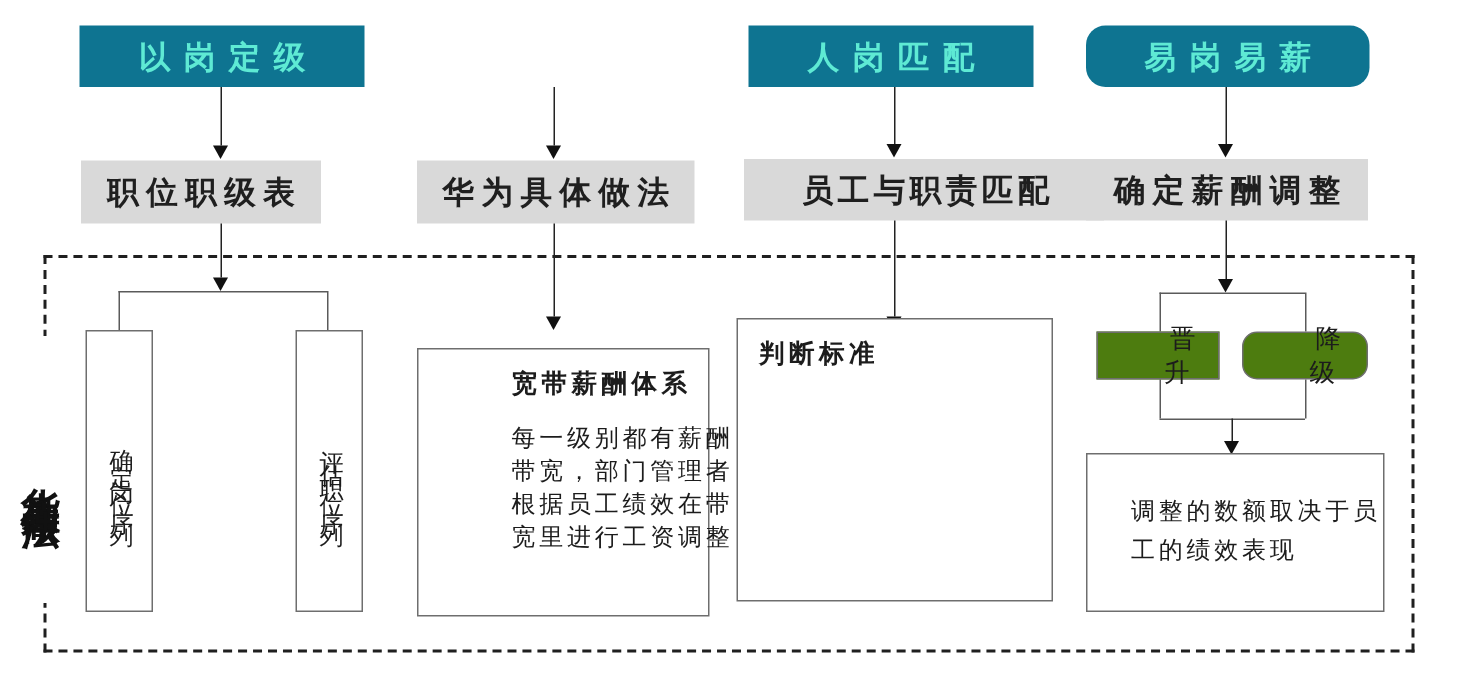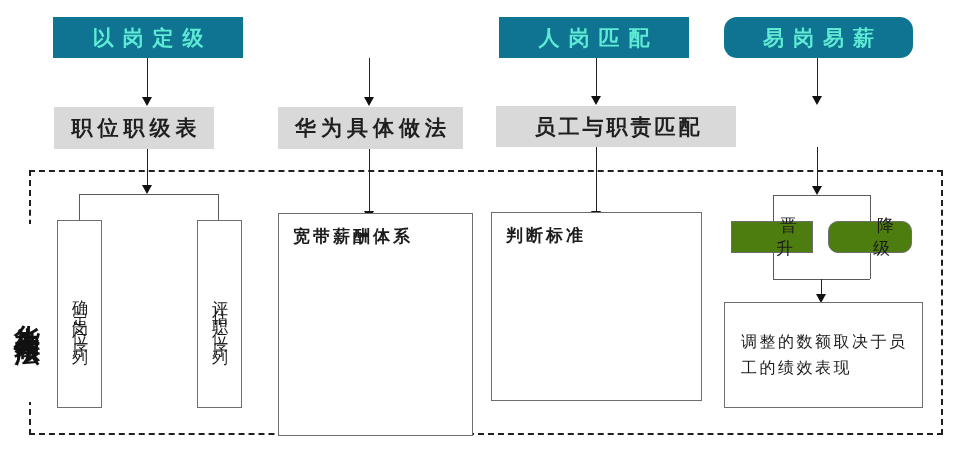--- a/index.html
+++ b/index.html
@@ -109,6 +109,7 @@
   <div class="abs sub" style="left:54px;  top:107px; width:160px;">职位职级表</div>
   <div class="abs sub" style="left:278px; top:107px; width:185px;">华为具体做法</div>
   <div class="abs sub" style="left:496px; top:106px; width:240px; height:41px; letter-spacing:3px;">员工与职责匹配</div>
+  <div class="abs sub" style="left:724px; top:106px; width:188px; height:41px;">确定薪酬调整</div>
 
   <div class="abs varrow" style="left:147px; top:149px; height:36px;"></div>
   <div class="abs varrow" style="left:369px; top:149px; height:62px;"></div>

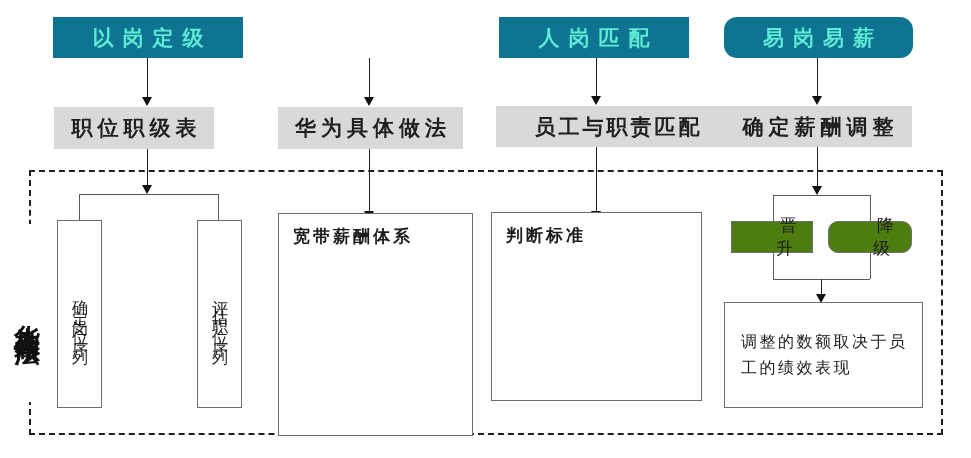--- a/index.html
+++ b/index.html
@@ -123,7 +123,7 @@
   <div class="abs vbox" style="left:57px;  top:220px; width:45px; height:188px;">确定岗位序列</div>
   <div class="abs vbox" style="left:197px; top:220px; width:45px; height:188px;">评估职位序列</div>
 
-  <div class="abs panel" style="left:278px; top:213px; width:195px; height:223px;">
+  <div class="abs panel" style="left:278px; top:232px; width:195px; height:179px;padding-left:48px;">
     <div class="panel-title">宽带薪酬体系</div>
   </div>
 

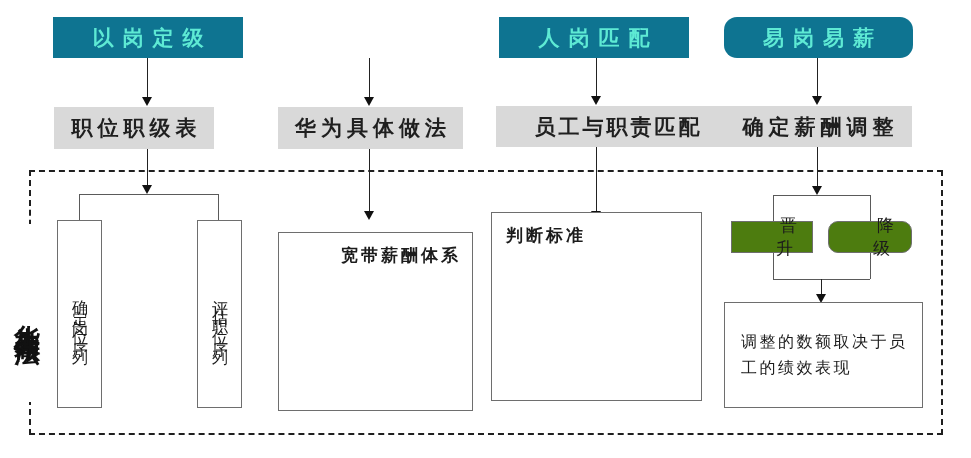--- a/index.html
+++ b/index.html
@@ -125,6 +125,7 @@
 
   <div class="abs panel" style="left:278px; top:232px; width:195px; height:179px;padding-left:48px;">
     <div class="panel-title">宽带薪酬体系</div>
+    <div class="panel-body w2">每一级别都有薪酬带宽，部门管理者根据员工绩效在带宽里进行工资调整</div>
   </div>
 
   <div class="abs panel" style="left:491px; top:212px; width:211px; height:189px;">

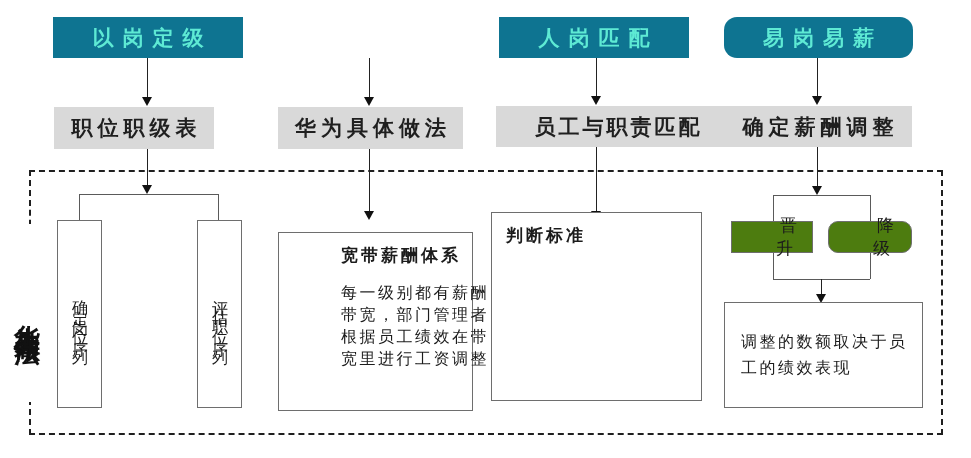--- a/index.html
+++ b/index.html
@@ -144,7 +144,7 @@
   <div class="abs hline" style="left:773px; top:279px; width:97px;"></div>
   <div class="abs varrow" style="left:821px; top:279px; height:15px;"></div>
 
-  <div class="abs outcome" style="left:724px; top:302px; width:199px; height:106px;">
+  <div class="abs outcome" style="left:724px; top:302px; width:199px; height:106px;padding-left:13px;">
     <div class="outcome-text">调整的数额取决于员工的绩效表现</div>
   </div>
 

